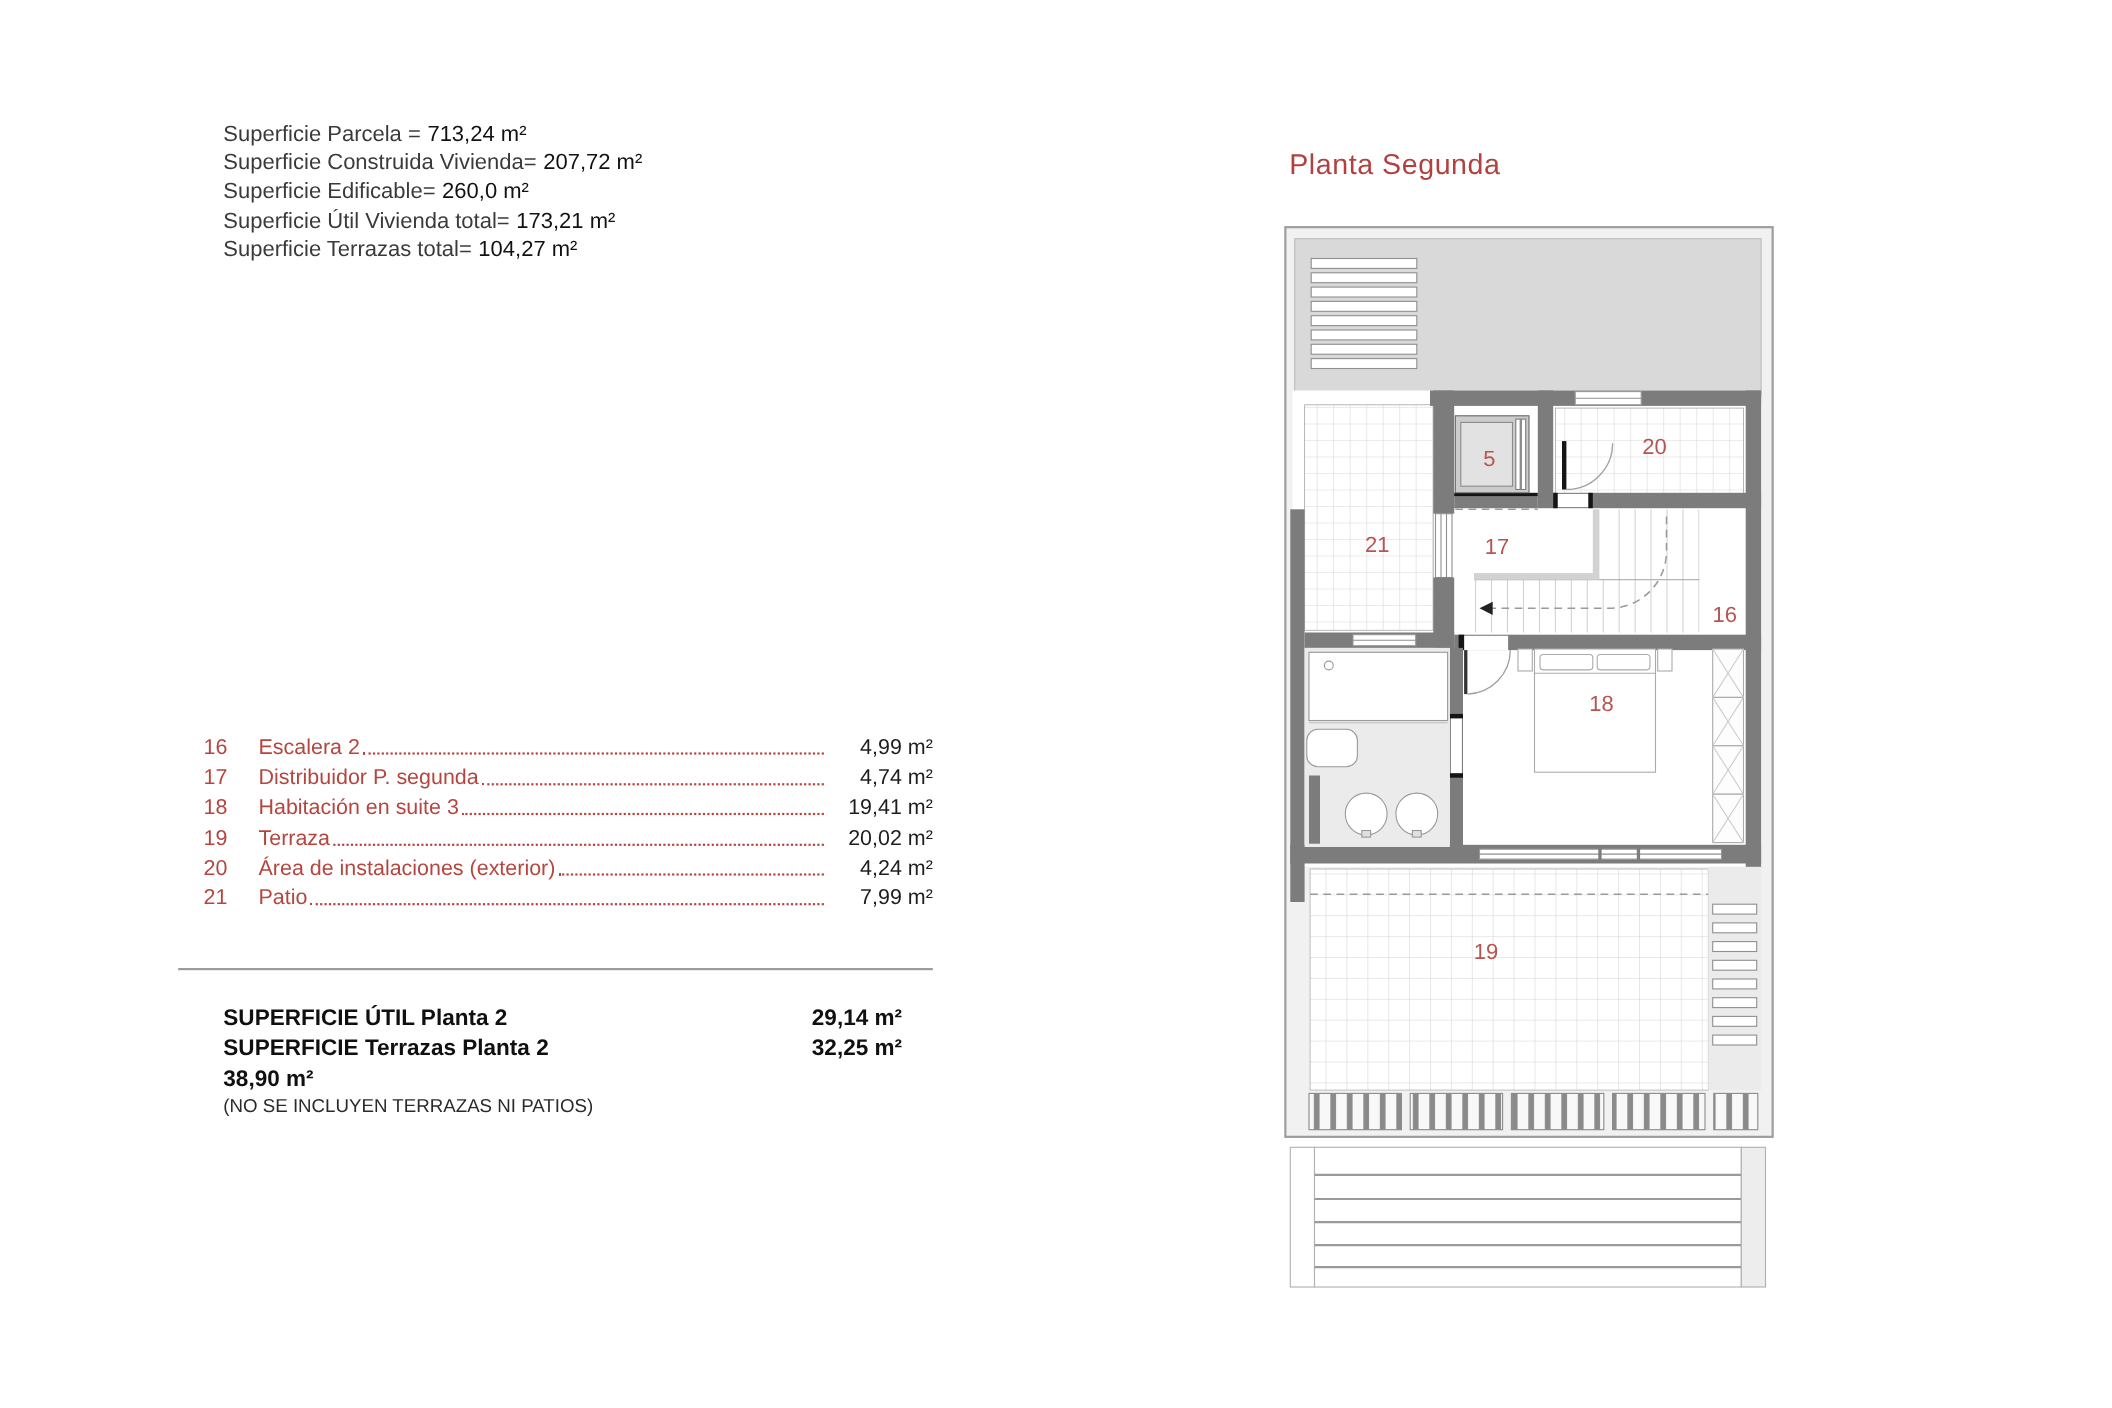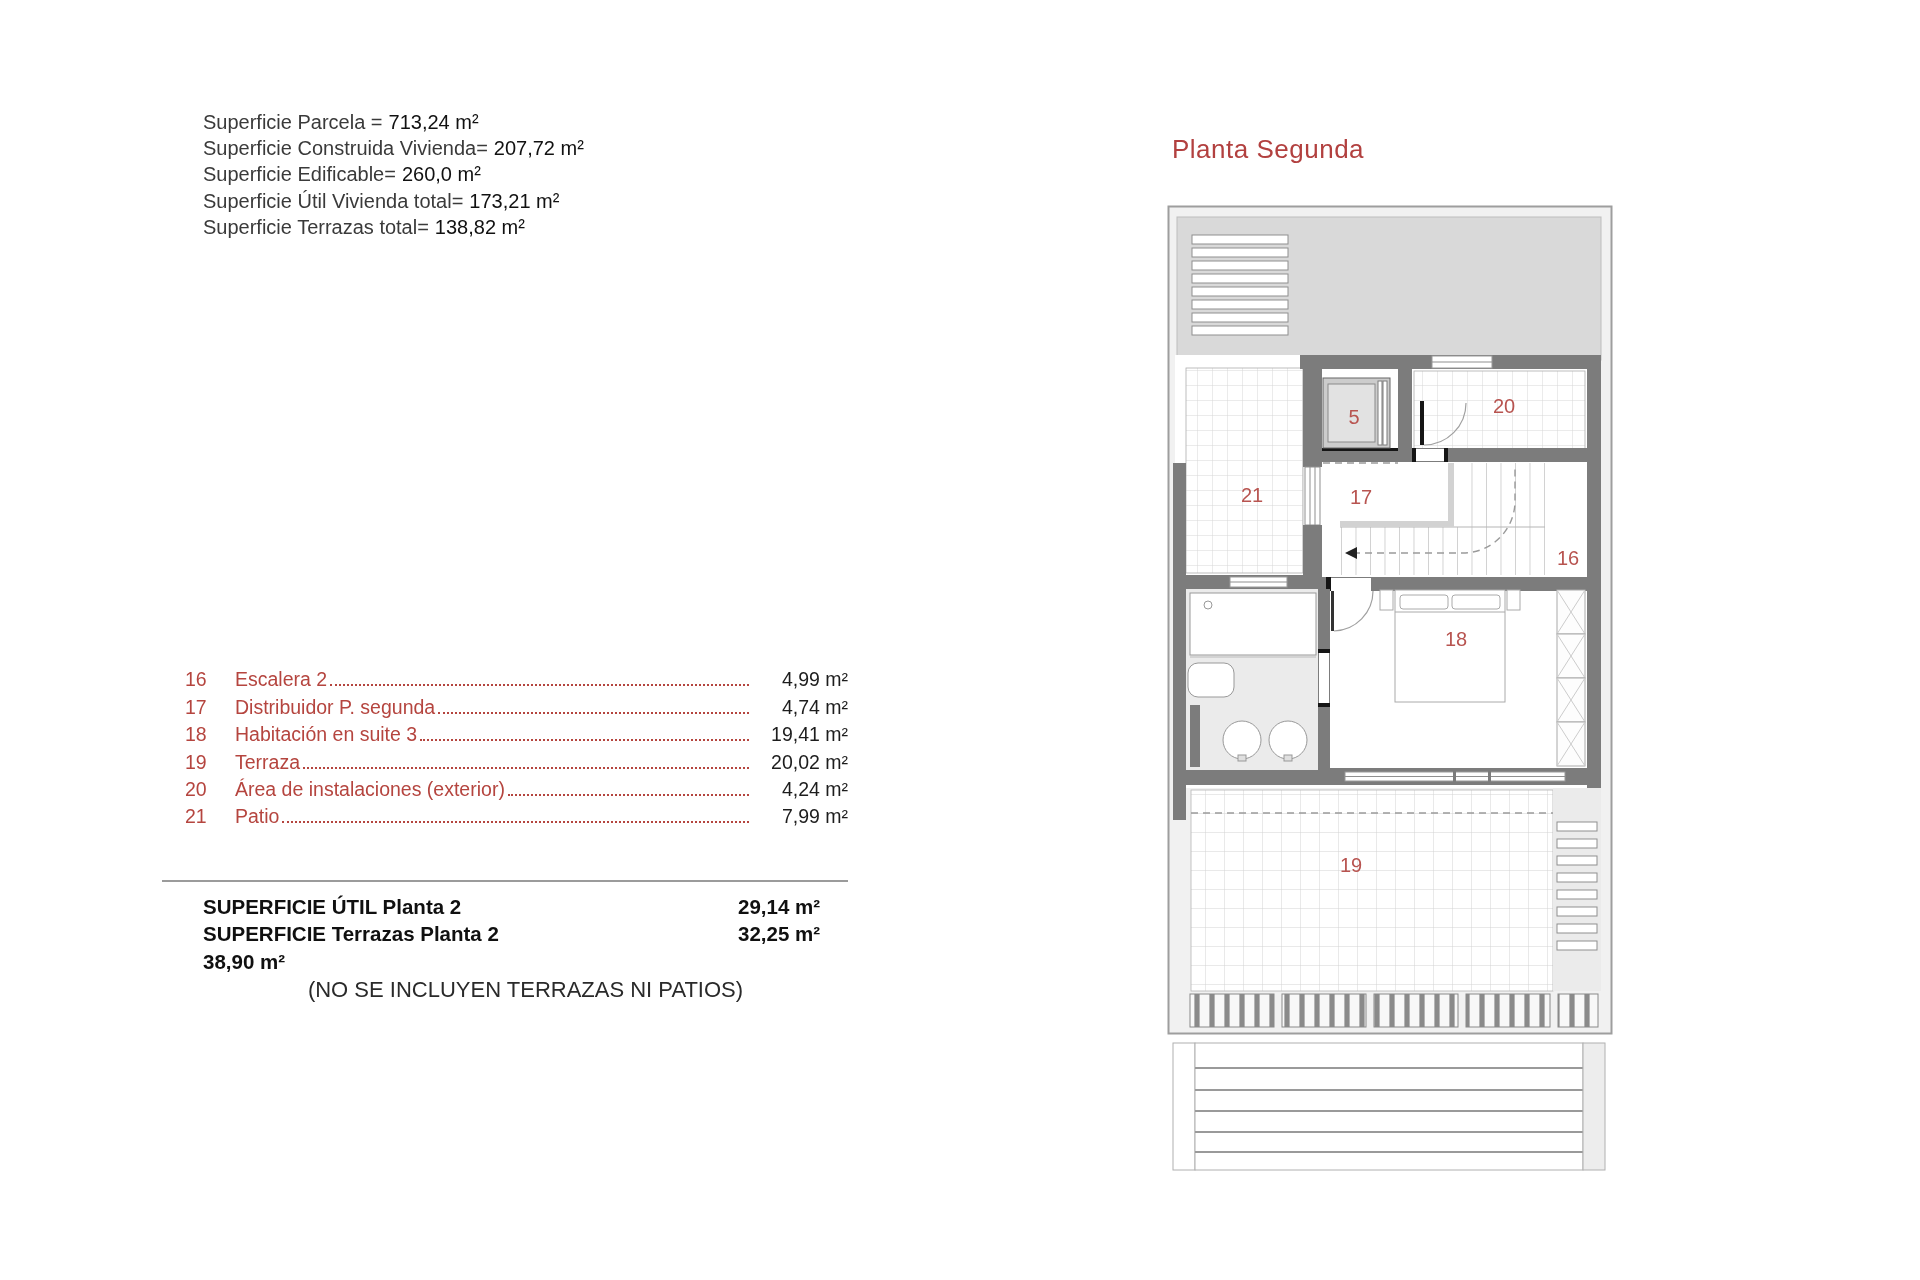--- a/index.html
+++ b/index.html
@@ -55,7 +55,7 @@
   <div><span>Superficie Construida Vivienda=</span><span class="val">207,72 m²</span></div>
   <div><span>Superficie Edificable=</span><span class="val">260,0 m²</span></div>
   <div><span>Superficie Útil Vivienda total=</span><span class="val">173,21 m²</span></div>
-  <div><span>Superficie Terrazas total=</span><span class="val">138,82 m²</span></div>
+  <div><span>Superficie Terrazas total=</span><span class="val">104,27 m²</span></div>
 </div>
 
 <div class="roomlist">

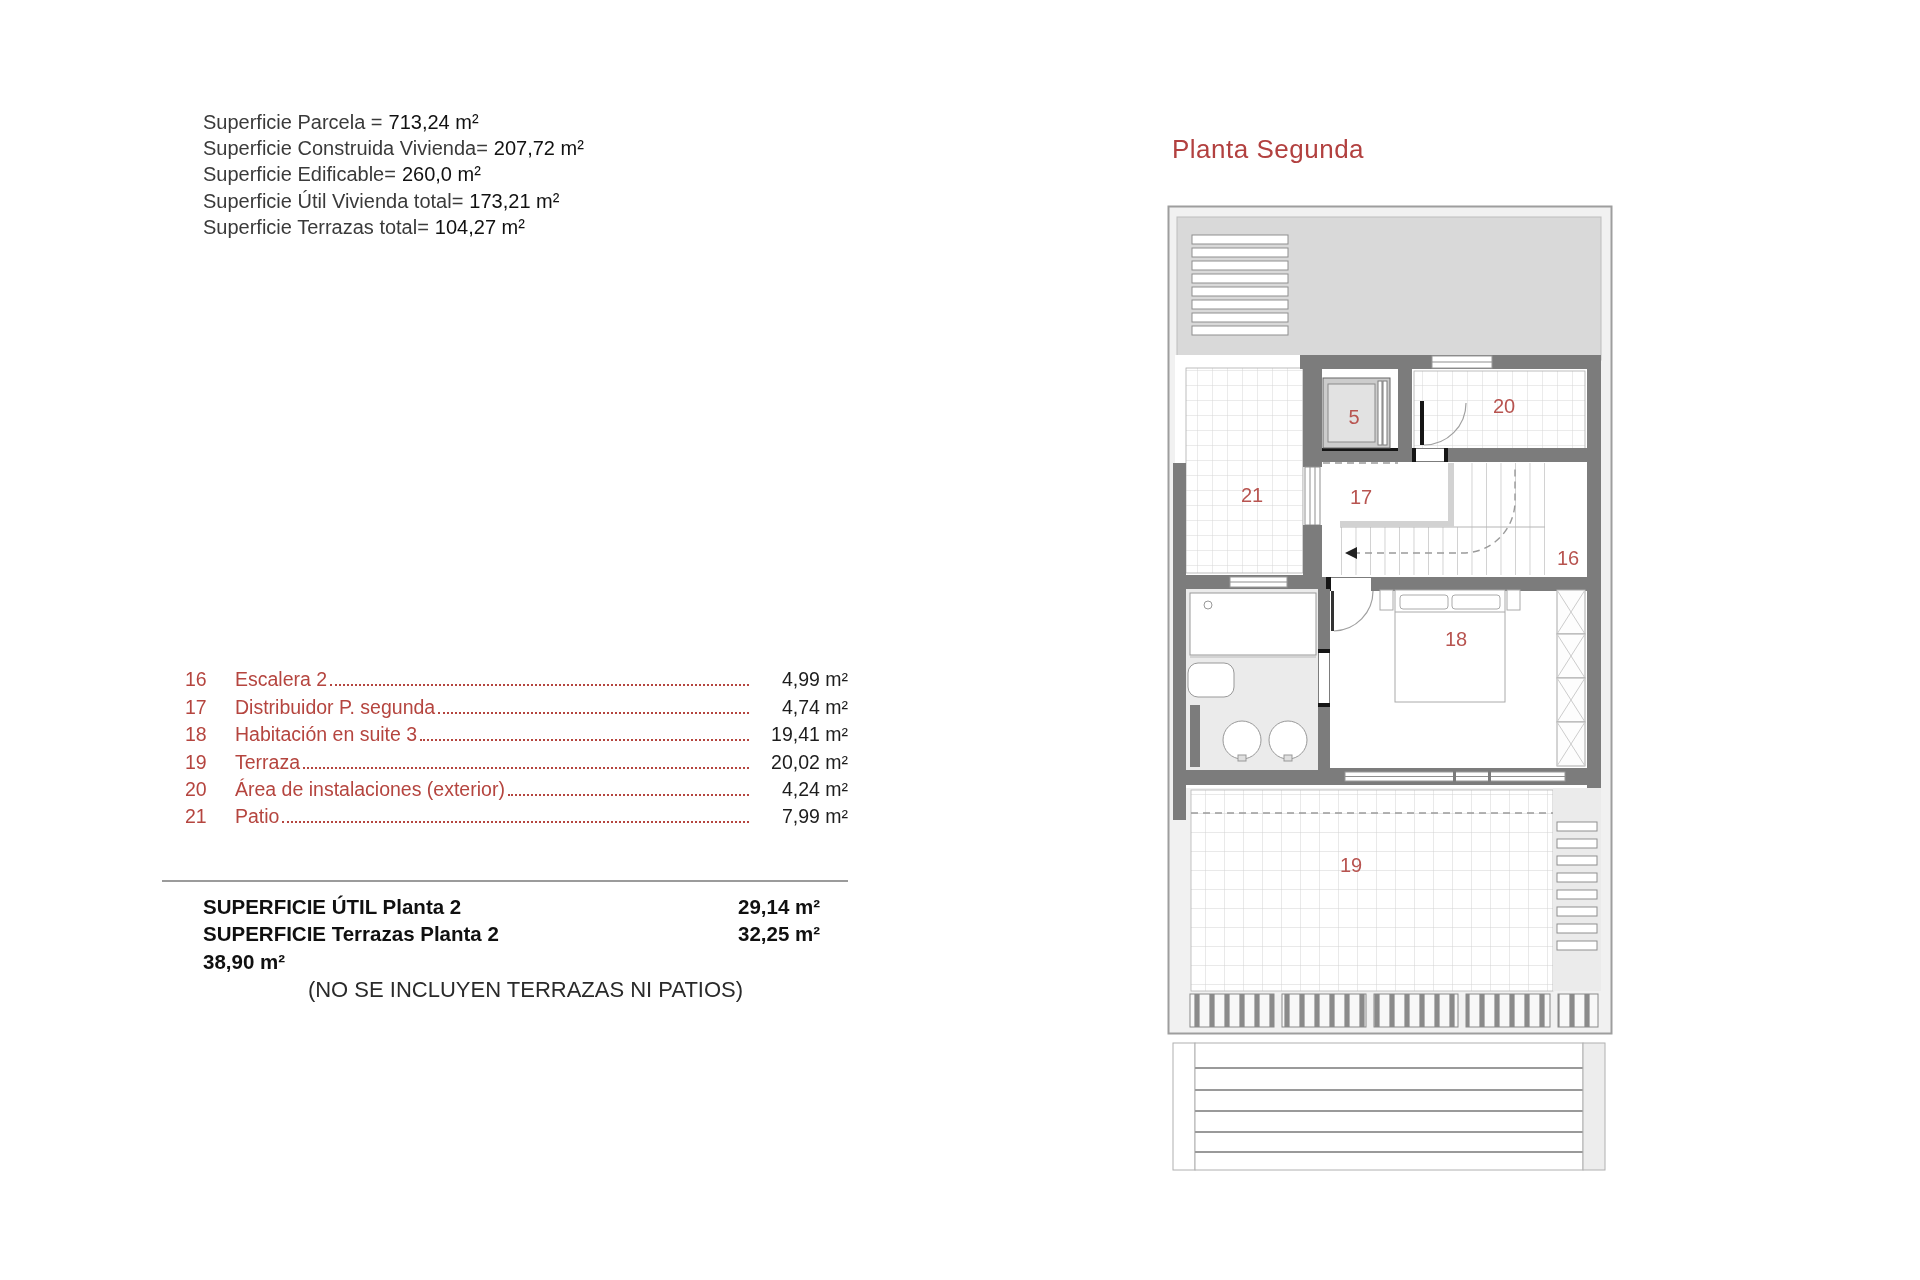--- a/index.html
+++ b/index.html
@@ -24,7 +24,7 @@
   .lrow .val{width:96px;text-align:right;color:#1d1d1d;white-space:nowrap;}
   .rule{position:absolute;left:162px;top:880px;width:686px;border-top:2px solid #9b9b9b;}
   .totals{
-    position:absolute;left:203px;top:891px;width:645px;
+    position:absolute;left:203px;top:910px;width:645px;
     font-size:20.5px;font-weight:bold;color:#101010;
   }
   .trow{display:flex;align-items:flex-end;height:27.6px;}

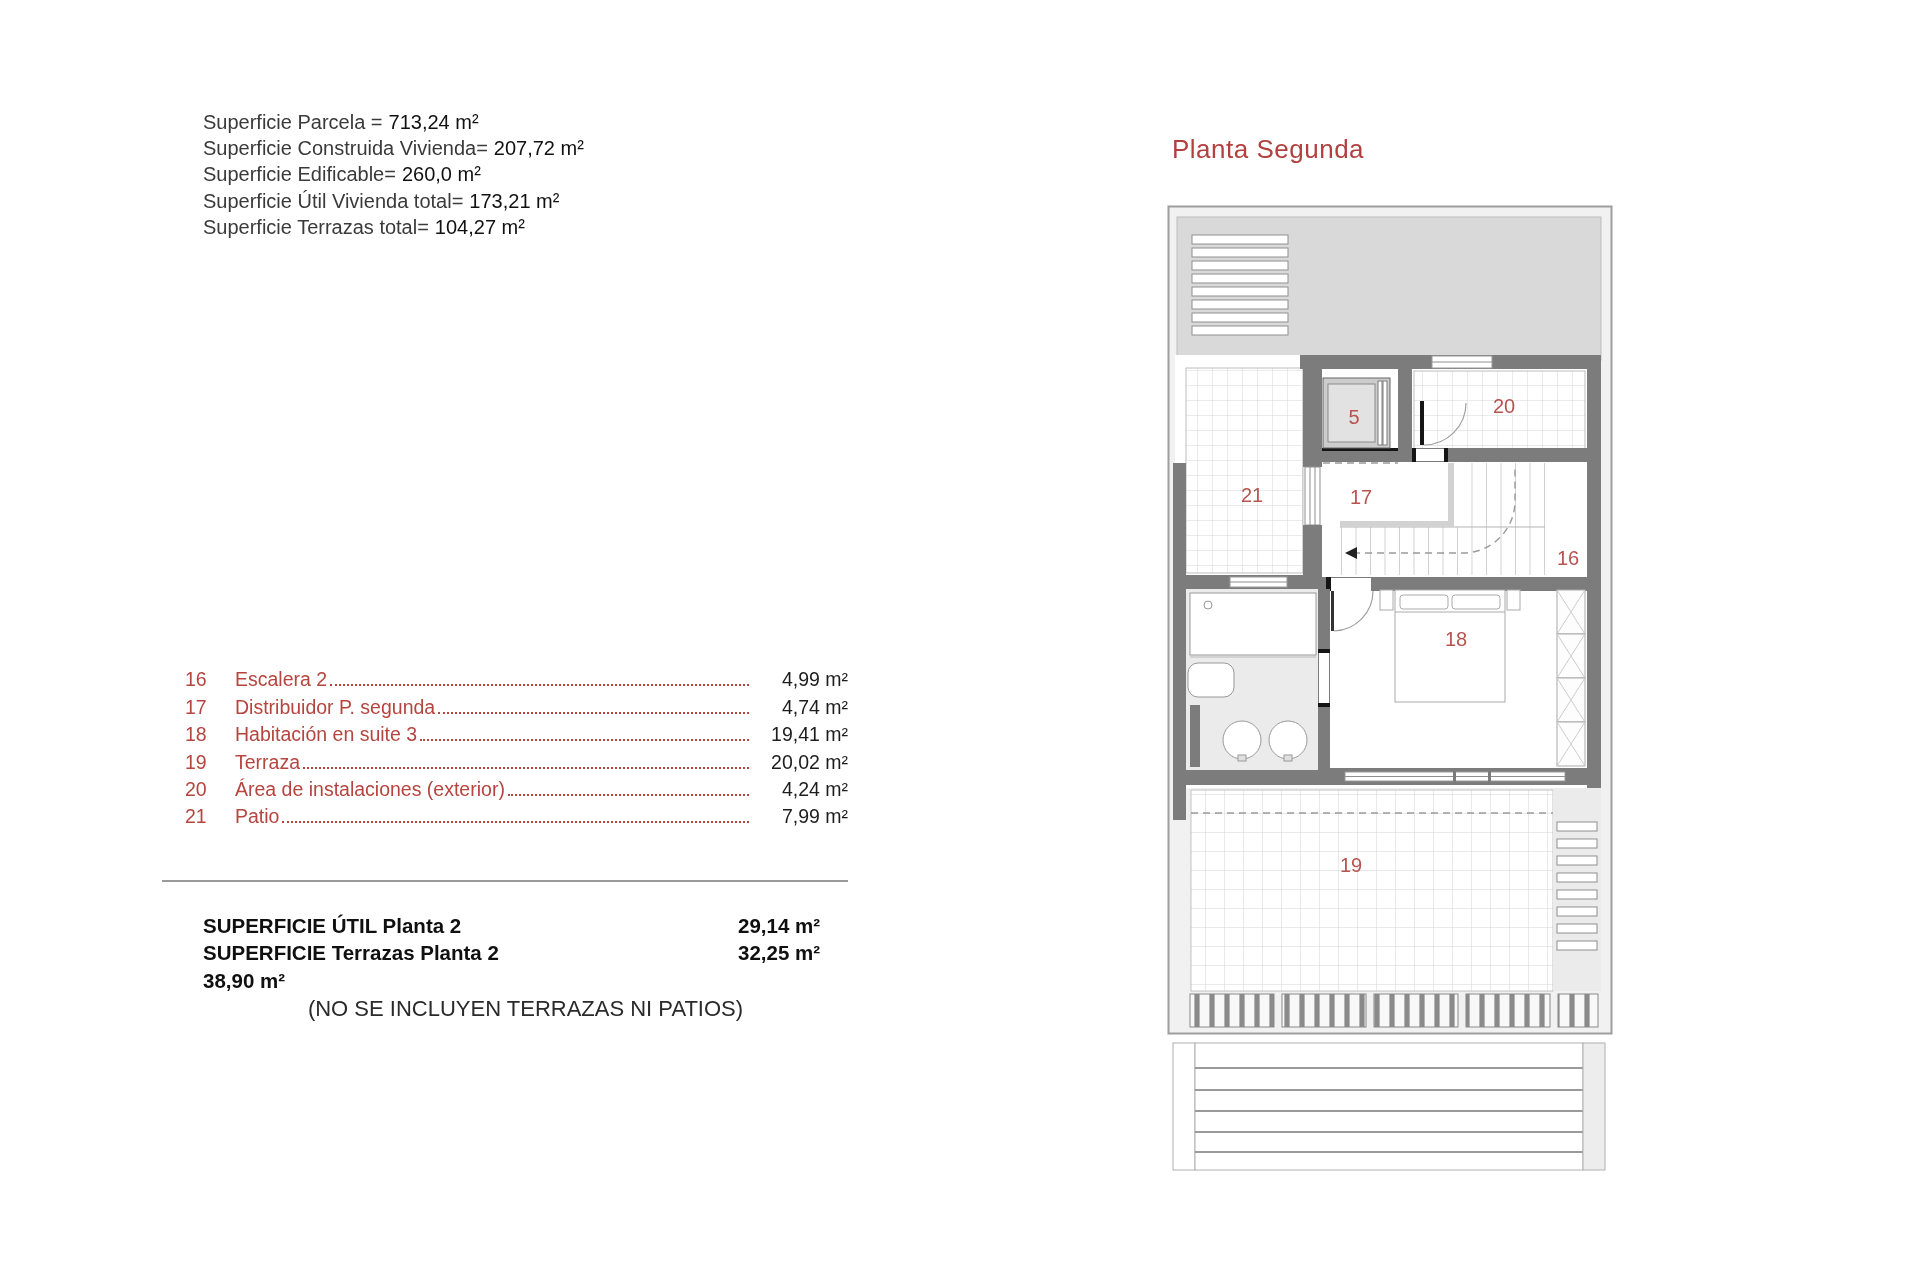--- a/index.html
+++ b/index.html
@@ -30,7 +30,7 @@
   .trow{display:flex;align-items:flex-end;height:27.6px;}
   .trow .lbl{flex:1;white-space:nowrap;}
   .trow .val{width:110px;text-align:left;white-space:nowrap;}
-  .tnote{font-weight:normal;font-size:22px;color:#2a2a2a;margin-top:3px;white-space:nowrap;text-align:center;}
+  .tnote{font-weight:normal;font-size:17px;color:#2a2a2a;margin-top:3px;white-space:nowrap;}
   
   .plan-title{
     position:absolute;left:1172px;top:134px;

